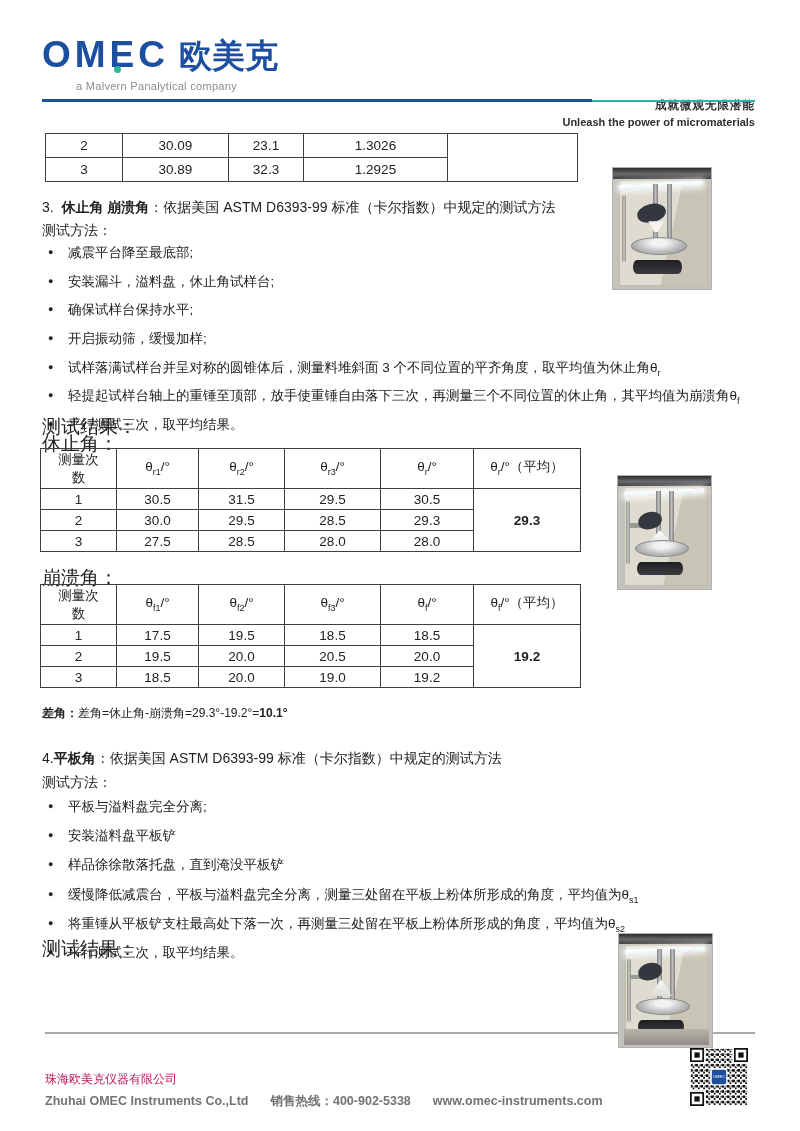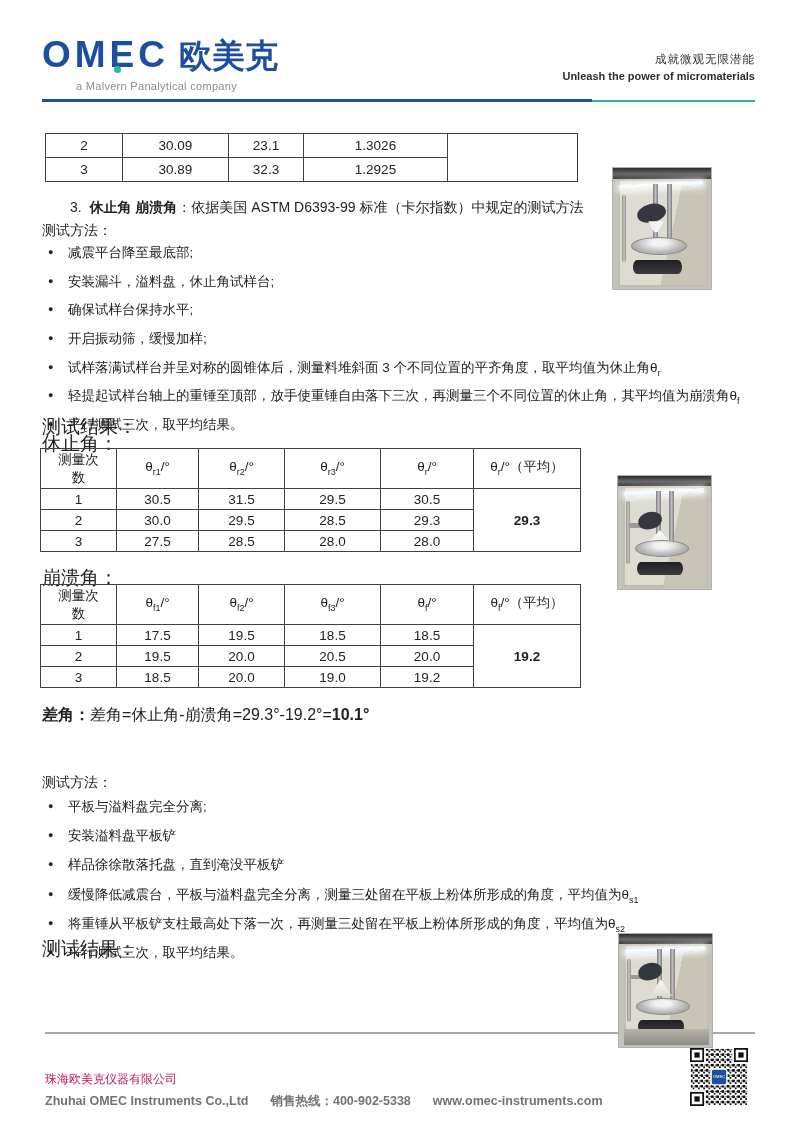--- a/index.html
+++ b/index.html
@@ -15,7 +15,7 @@
   .logo-dot { position:absolute; left:72px; top:30px; width:7px; height:7px; border-radius:50%; background:#2ab5a5; }
   .logo-tagline { margin:7px 0 16px 34px; font-size:11px; color:#8b8b8b; letter-spacing:0.3px; }
   .slogan { position:absolute; right:45px; top:52px; text-align:right; }
-  .slogan-cn { font-size:11.5px; font-weight:normal; color:#2e2e2e; letter-spacing:1px; }
+  .slogan-cn { font-size:11.5px; font-weight:bold; color:#2e2e2e; letter-spacing:1px;margin-top:46px; }
   .slogan-en { font-size:11px; font-weight:bold; color:#2e2e2e; margin-top:3px; }
   .rule { position:absolute; top:99px; left:42px; width:713px; height:3px; font-size:0; }
   .rule-blue { display:inline-block; width:550px; height:3px; background:#1d4fa1; vertical-align:top; }

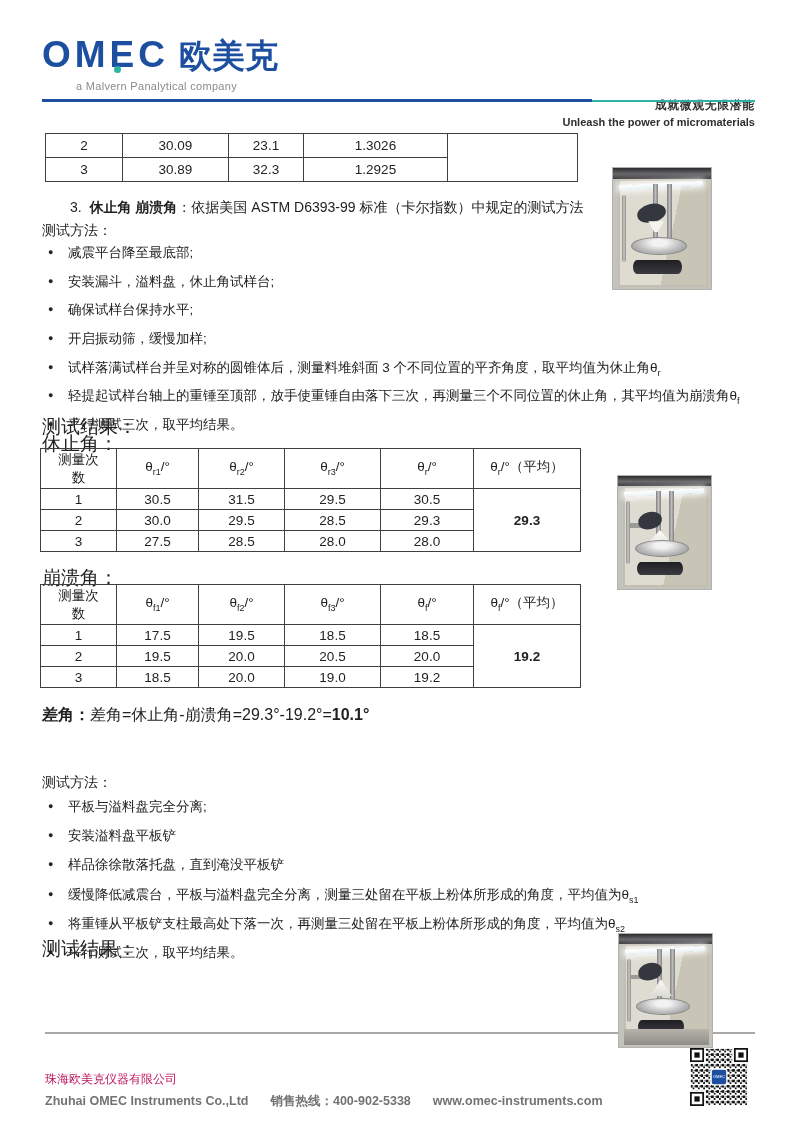--- a/index.html
+++ b/index.html
@@ -115,7 +115,7 @@
   </tbody>
     </table>
 
-  <div class="hline" style="top:199px;margin-left:28px;">
+  <div class="hline" style="top:199px;">
     <span>3.</span>&nbsp;&nbsp;<span class="hbold">休止角 崩溃角</span><span>：依据美国 ASTM D6393-99 标准（卡尔指数）中规定的测试方法</span>
   </div>
   <div class="hline" style="top:222px;">测试方法：</div>

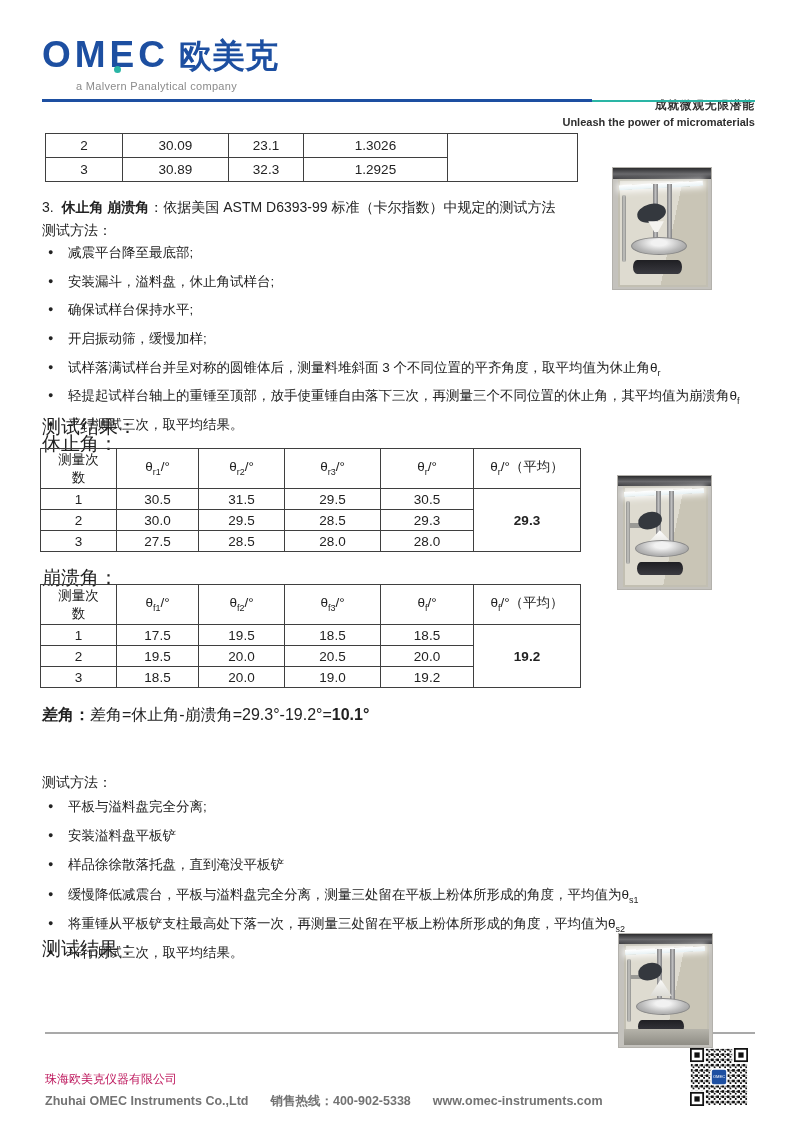--- a/index.html
+++ b/index.html
@@ -44,7 +44,7 @@
   .s3b { line-height:23px; }
   .s4b { line-height:23.5px; }
   .label-line { position:absolute; left:42px; font-size:19px; }
-  .diff-line { position:absolute; left:42px; font-size:16px; }
+  .diff-line { position:absolute; left:42px; font-size:12px; }
 
   
   .photo { position:absolute; background:#c4c2bd; border:1px solid #b3b1ac; overflow:hidden; z-index:2; }

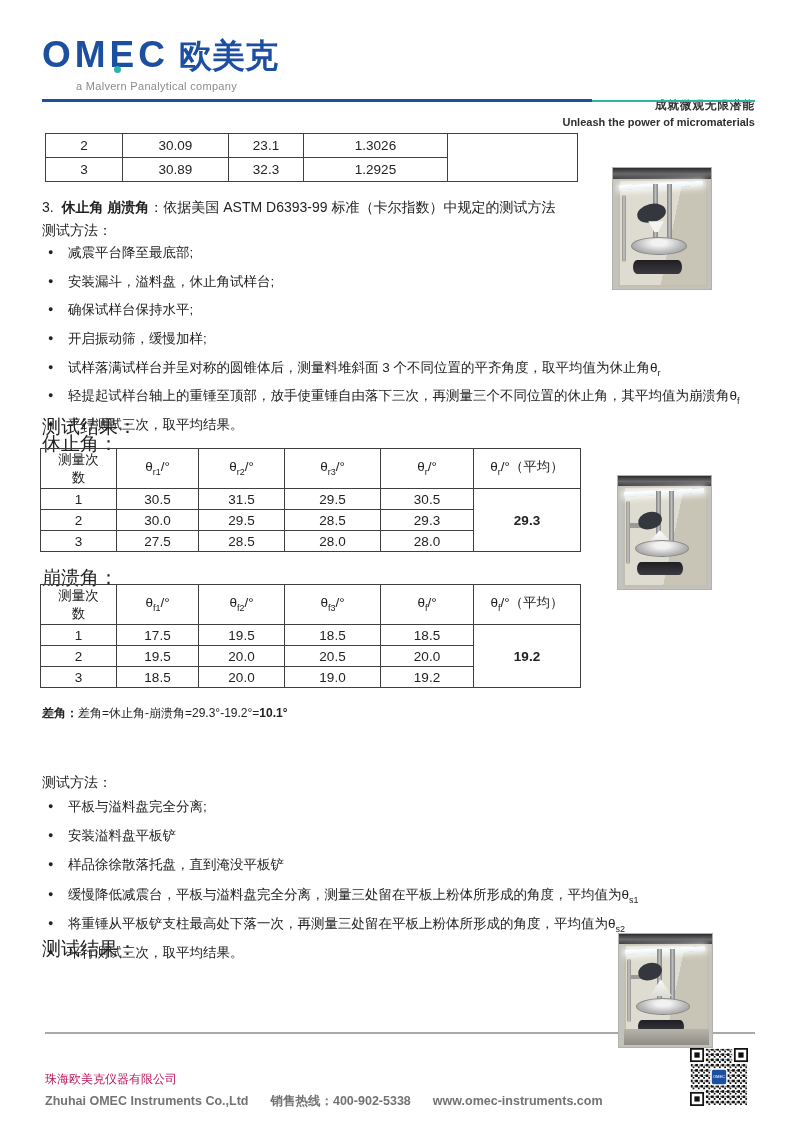--- a/index.html
+++ b/index.html
@@ -246,6 +246,9 @@
     <span class="hbold">差角：</span><span>差角=休止角-崩溃角=29.3°-19.2°=</span><span class="hbold">10.1°</span>
   </div>
 
+  <div class="hline" style="top:750px;">
+    <span>4.</span><span class="hbold">平板角</span><span>：依据美国 ASTM D6393-99 标准（卡尔指数）中规定的测试方法</span>
+  </div>
   <div class="hline" style="top:774px;">测试方法：</div>
 
   <div class="bullets s4b" style="top:795px;">

